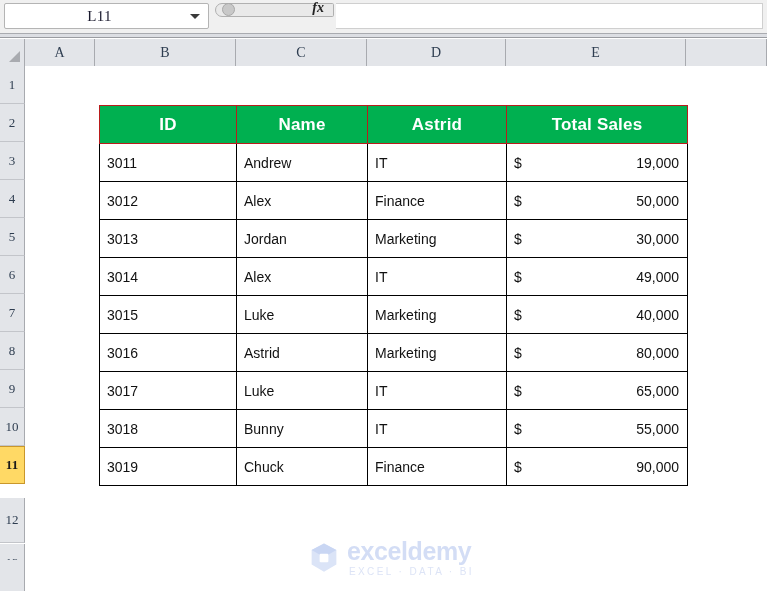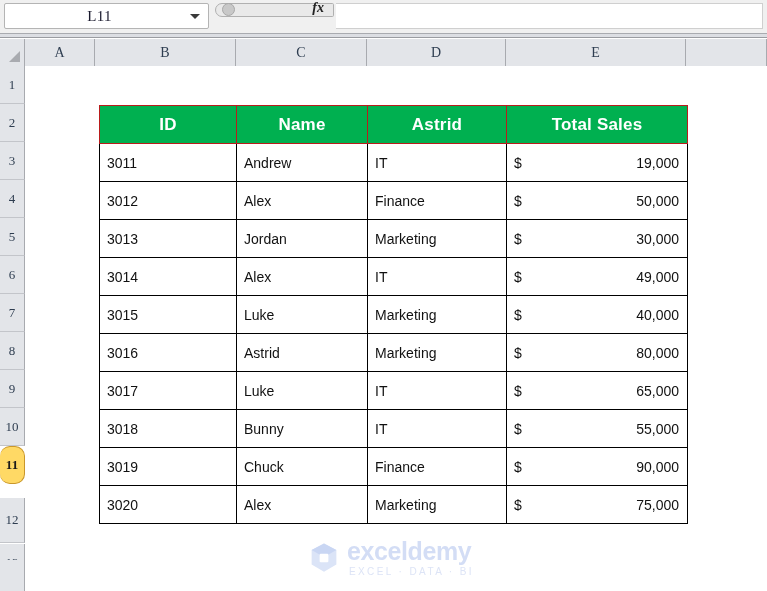--- a/index.html
+++ b/index.html
@@ -188,7 +188,6 @@
     border-top: 1px solid #c9972b;
     color: #1a1a1a;
     font-weight: bold;
-    border-radius: 10px;
   }
   .rowhead-filler {
     position: absolute;

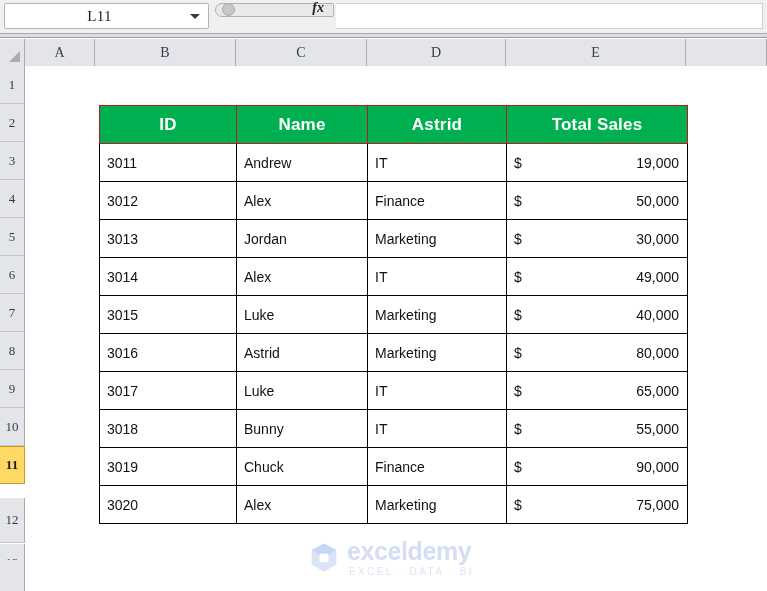--- a/index.html
+++ b/index.html
@@ -434,17 +434,6 @@
               </div>
             </td>
           </tr>
-          <tr>
-            <td>3020</td>
-            <td>Alex</td>
-            <td>Marketing</td>
-            <td class="money">
-              <div class="money-inner">
-                <span class="money-sym">$</span>
-                <span class="money-val">75,000</span>
-              </div>
-            </td>
-          </tr>
         </tbody>
     </table>
 

